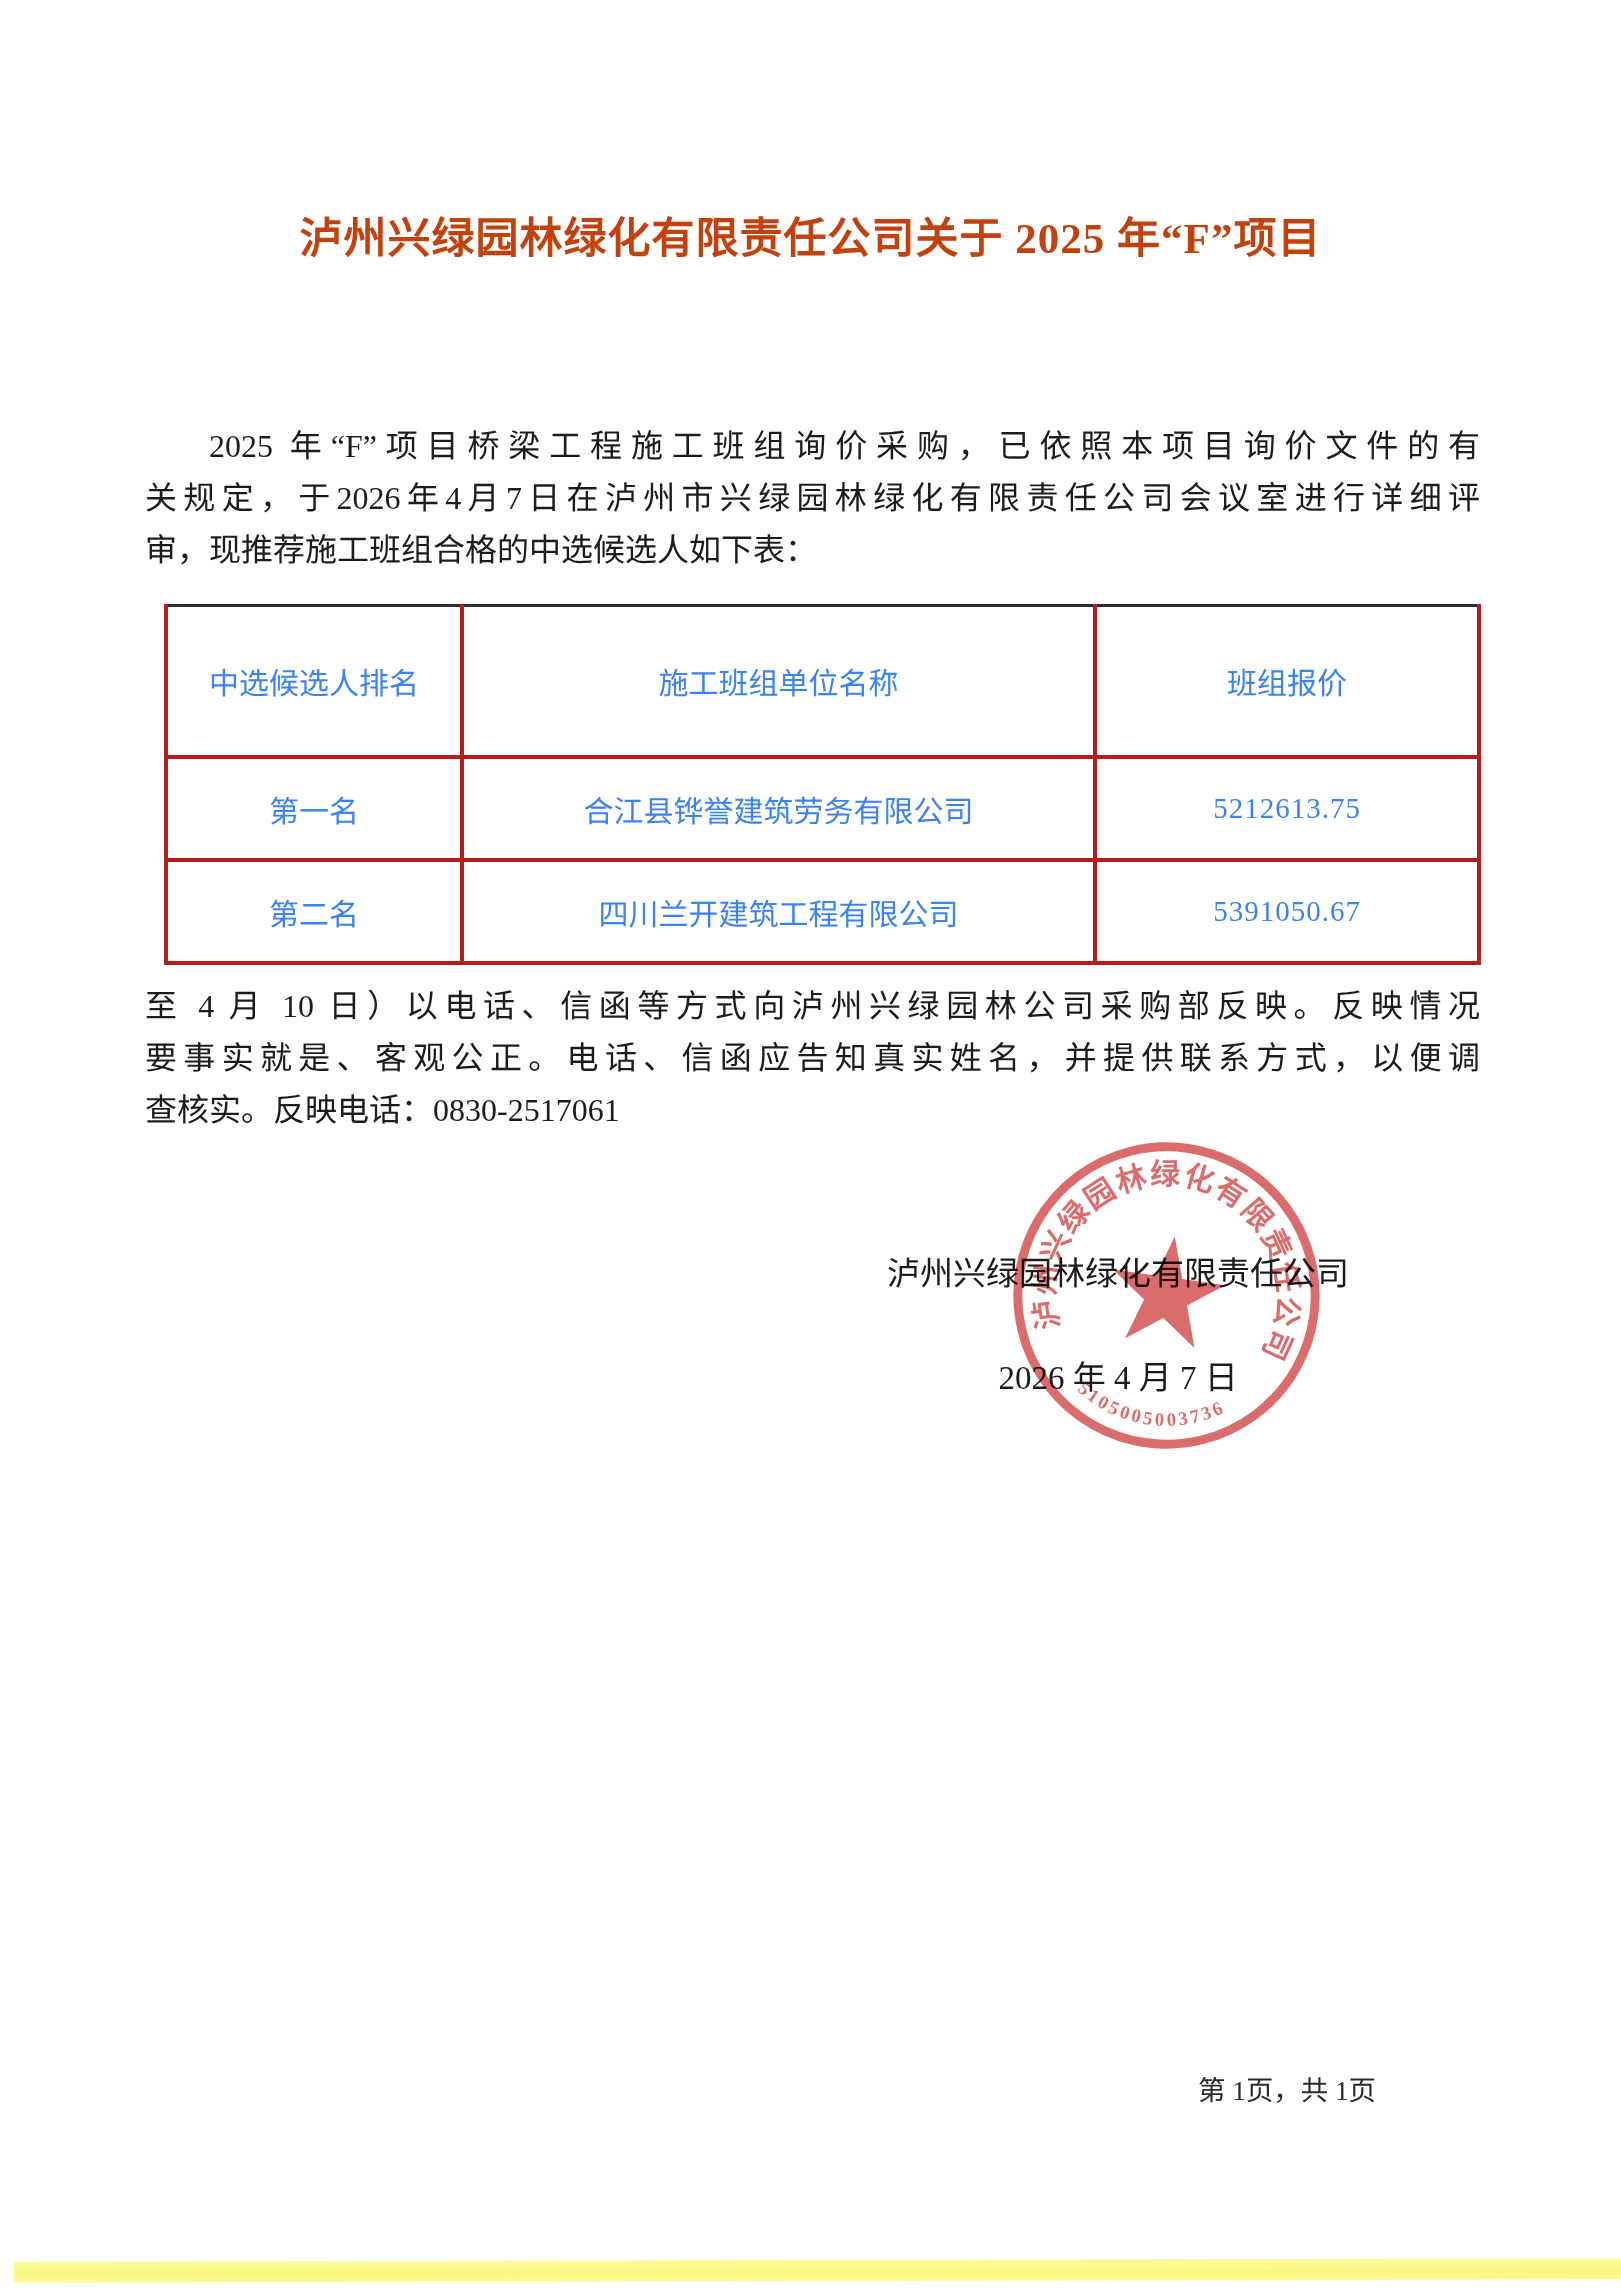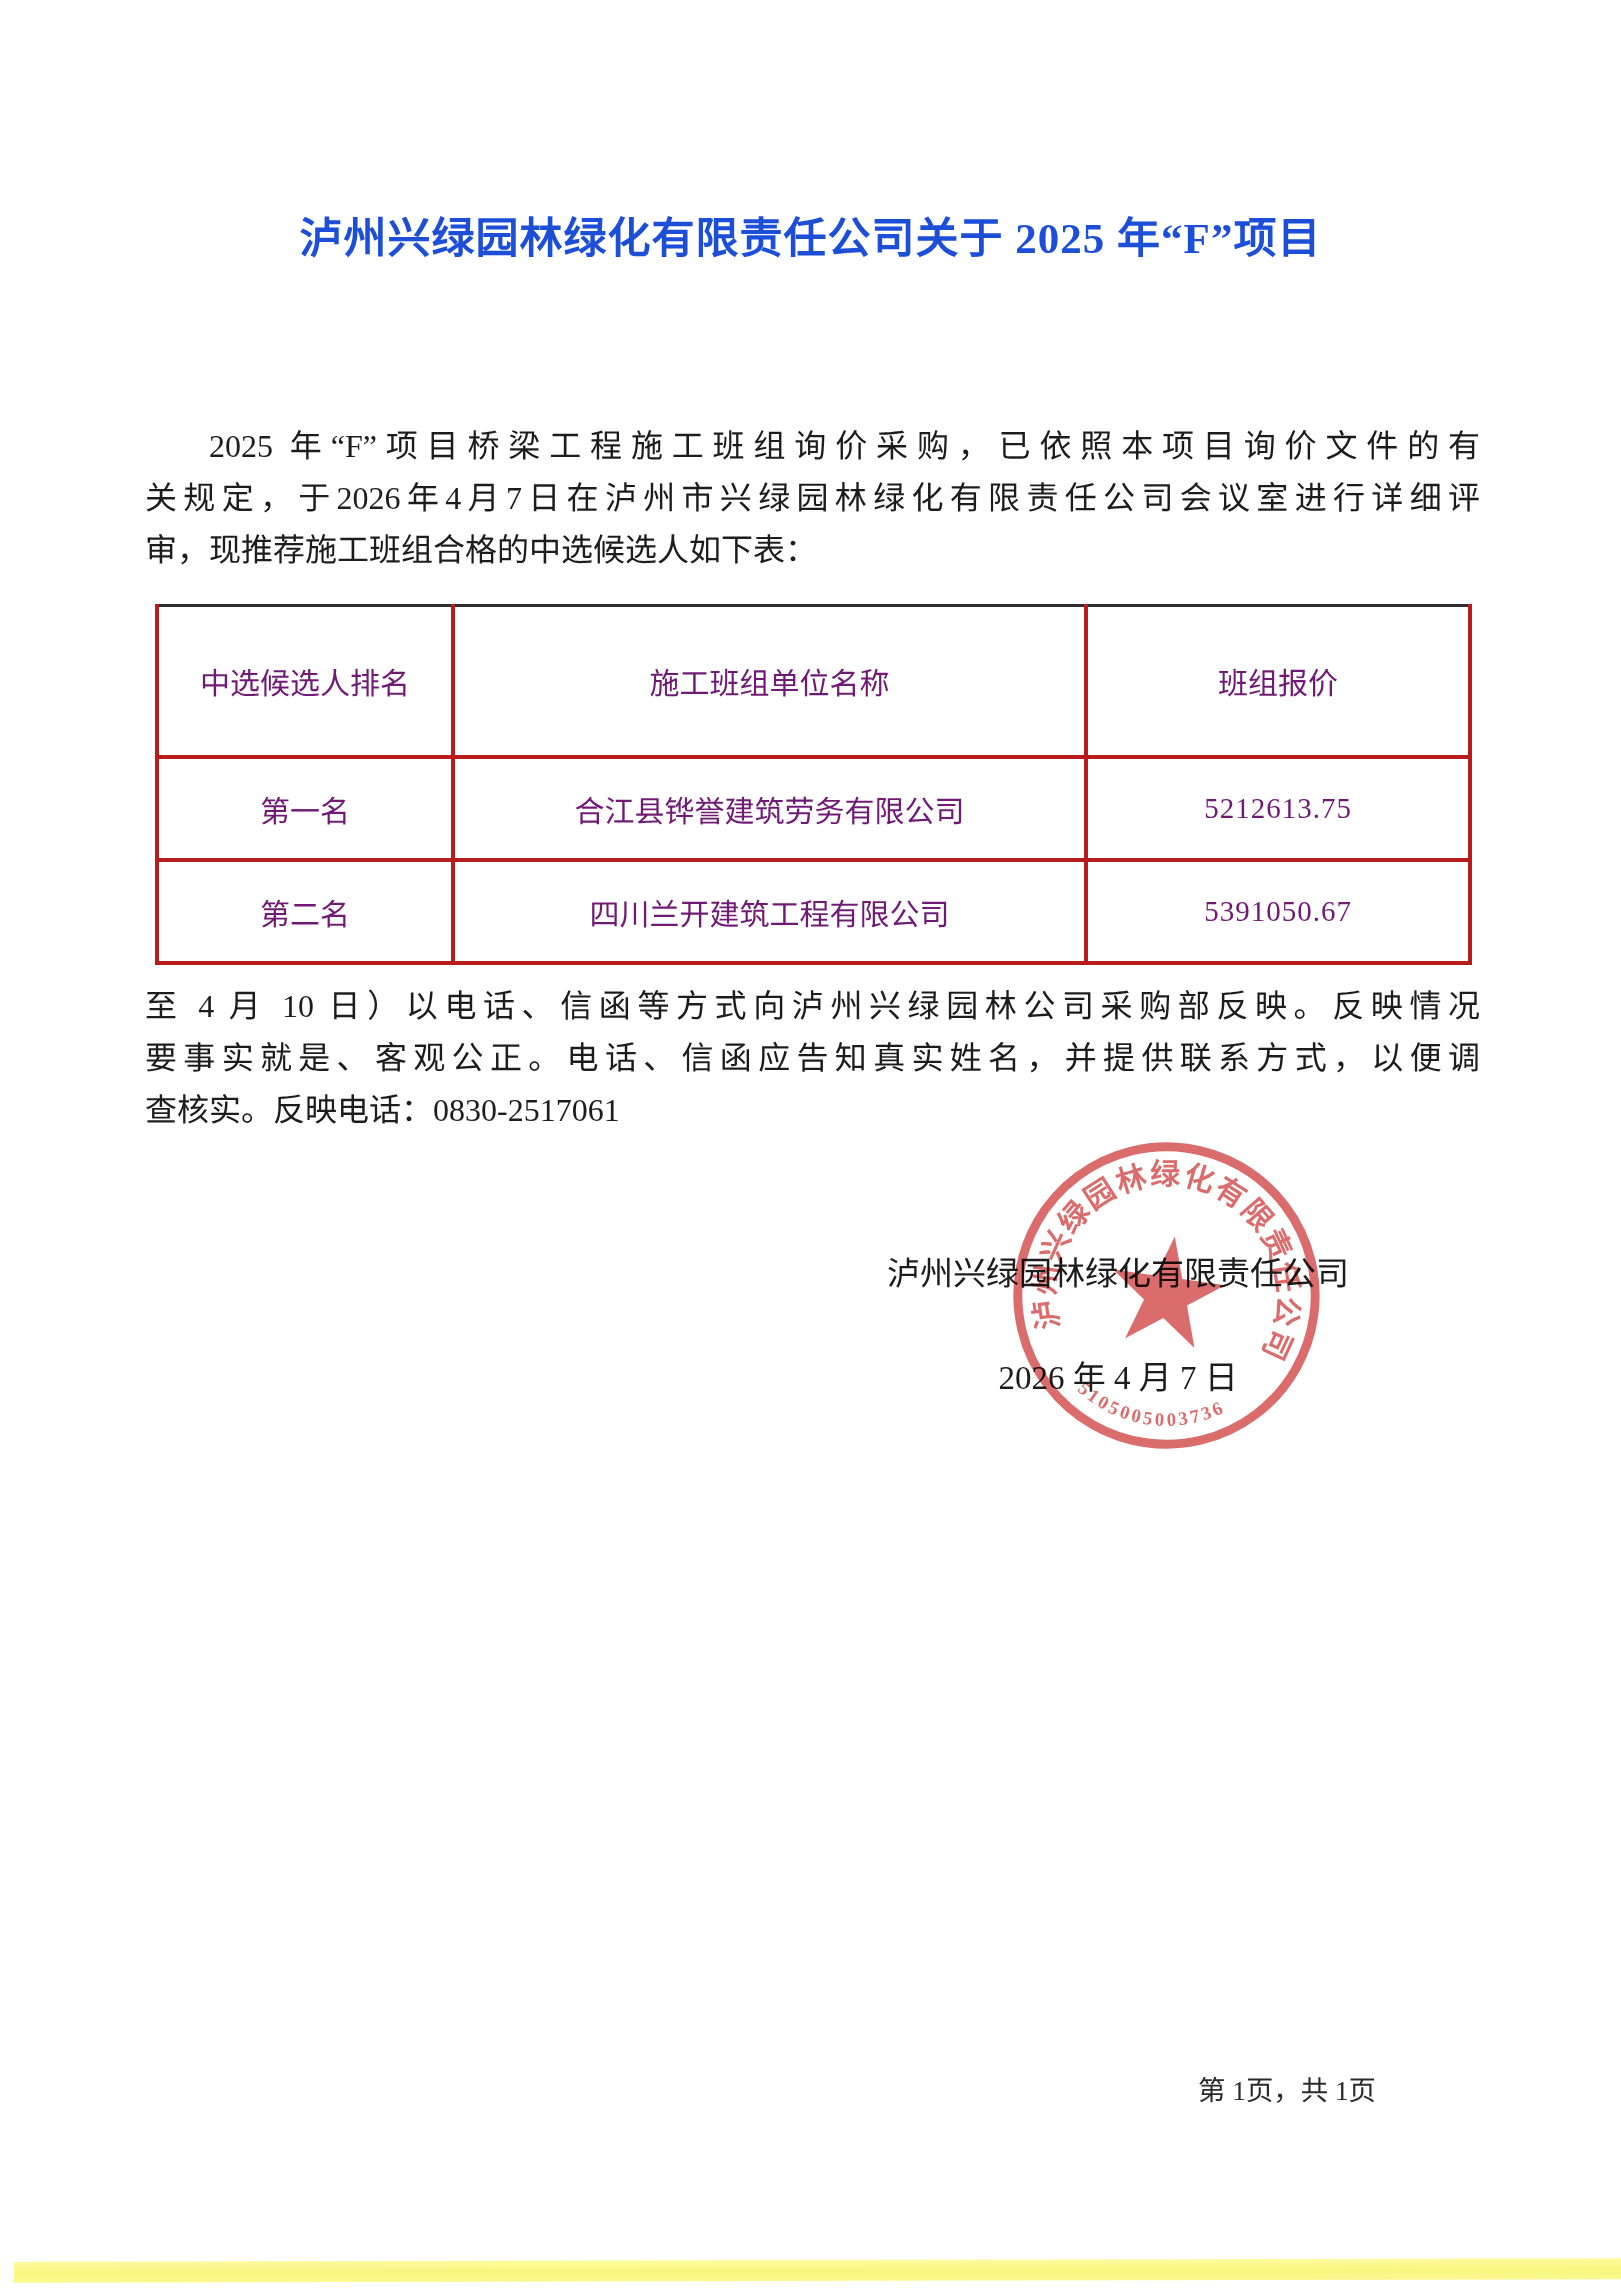--- a/index.html
+++ b/index.html
@@ -14,7 +14,7 @@
   .title{
     position:absolute;left:0;top:194px;width:1621px;
     text-align:center;font-size:43px;font-weight:700;line-height:90px;
-    letter-spacing:1px;color:#1d4ed8;
+    letter-spacing:1px;color:#c2410c;
   }
   .para{position:absolute;left:145px;width:1335px;}
   .para .line{

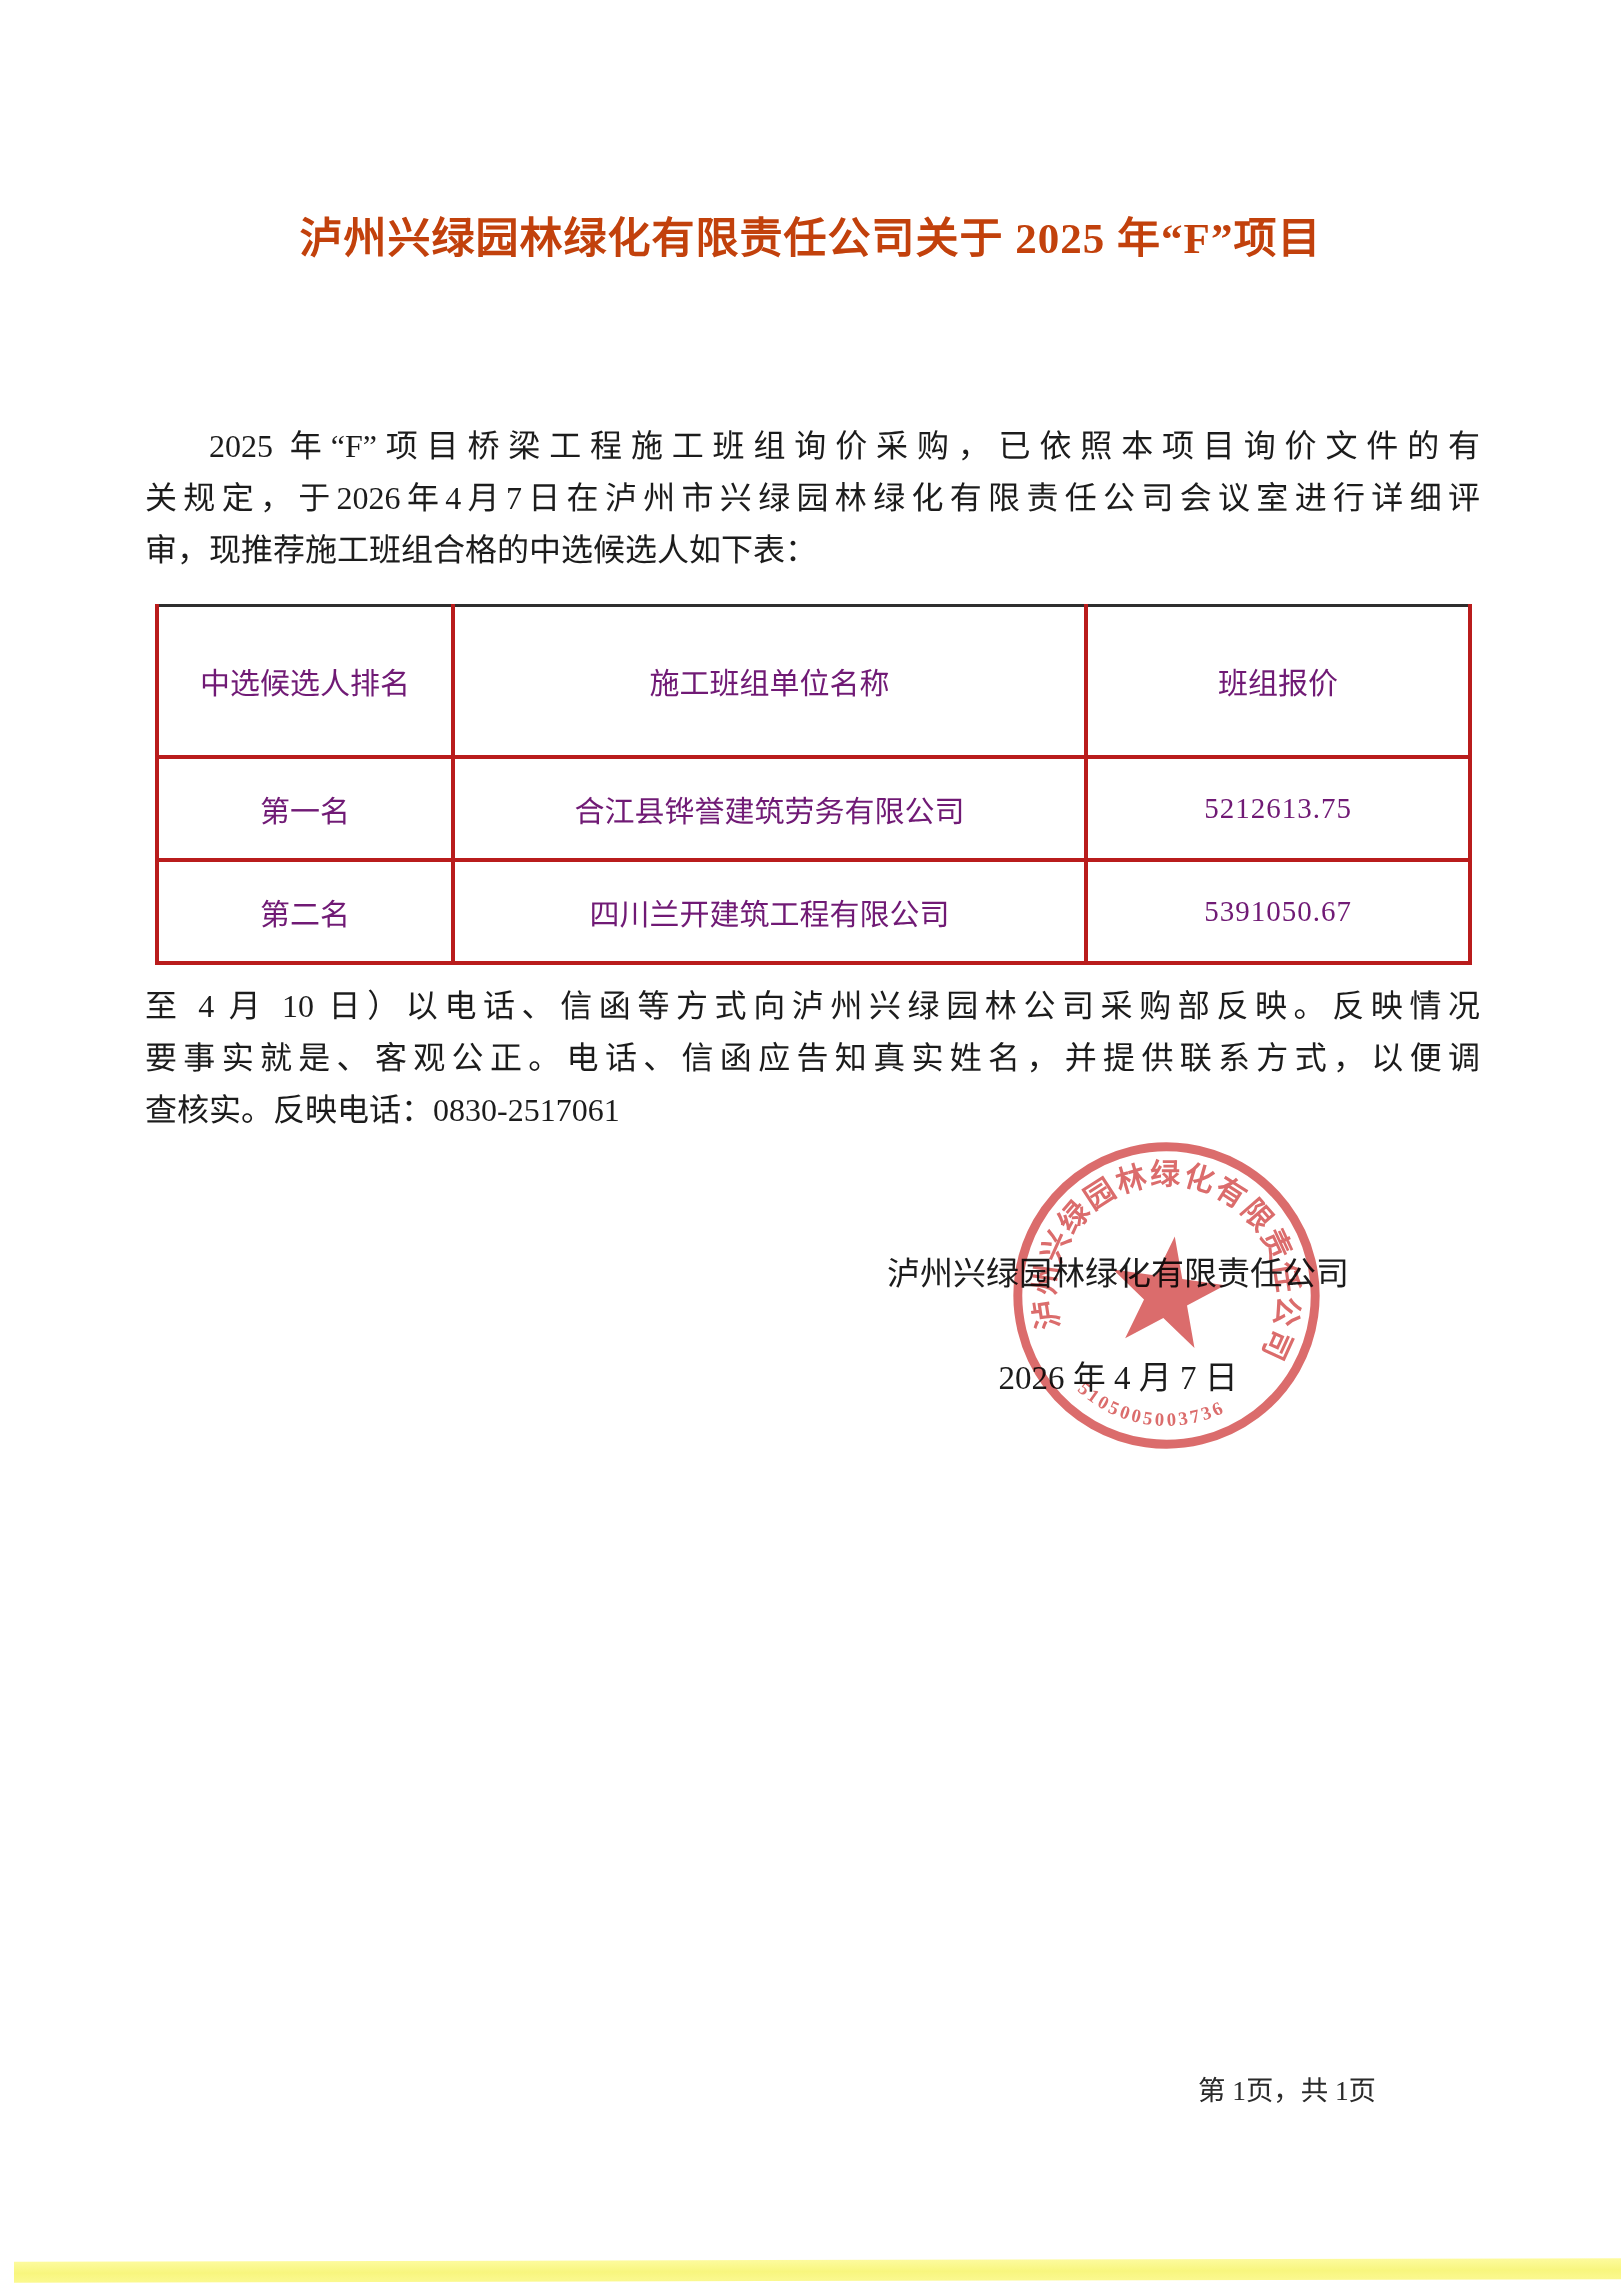--- a/index.html
+++ b/index.html
@@ -26,9 +26,9 @@
   .intro{top:420px;}
   .notice{top:980px;}
   table.result{
-    position:absolute;left:155px;top:604px;width:1313px;
+    position:absolute;left:164px;top:604px;width:1313px;
     border-collapse:collapse;table-layout:fixed;
-    font-size:30px;color:#701a75;font-family:Liberation Serif, serif;
+    font-size:30px;color:#3b82f6;font-family:Liberation Serif, serif;
   }
   table.result th,table.result td{
     border:4px solid #b91c1c;text-align:center;vertical-align:middle;

